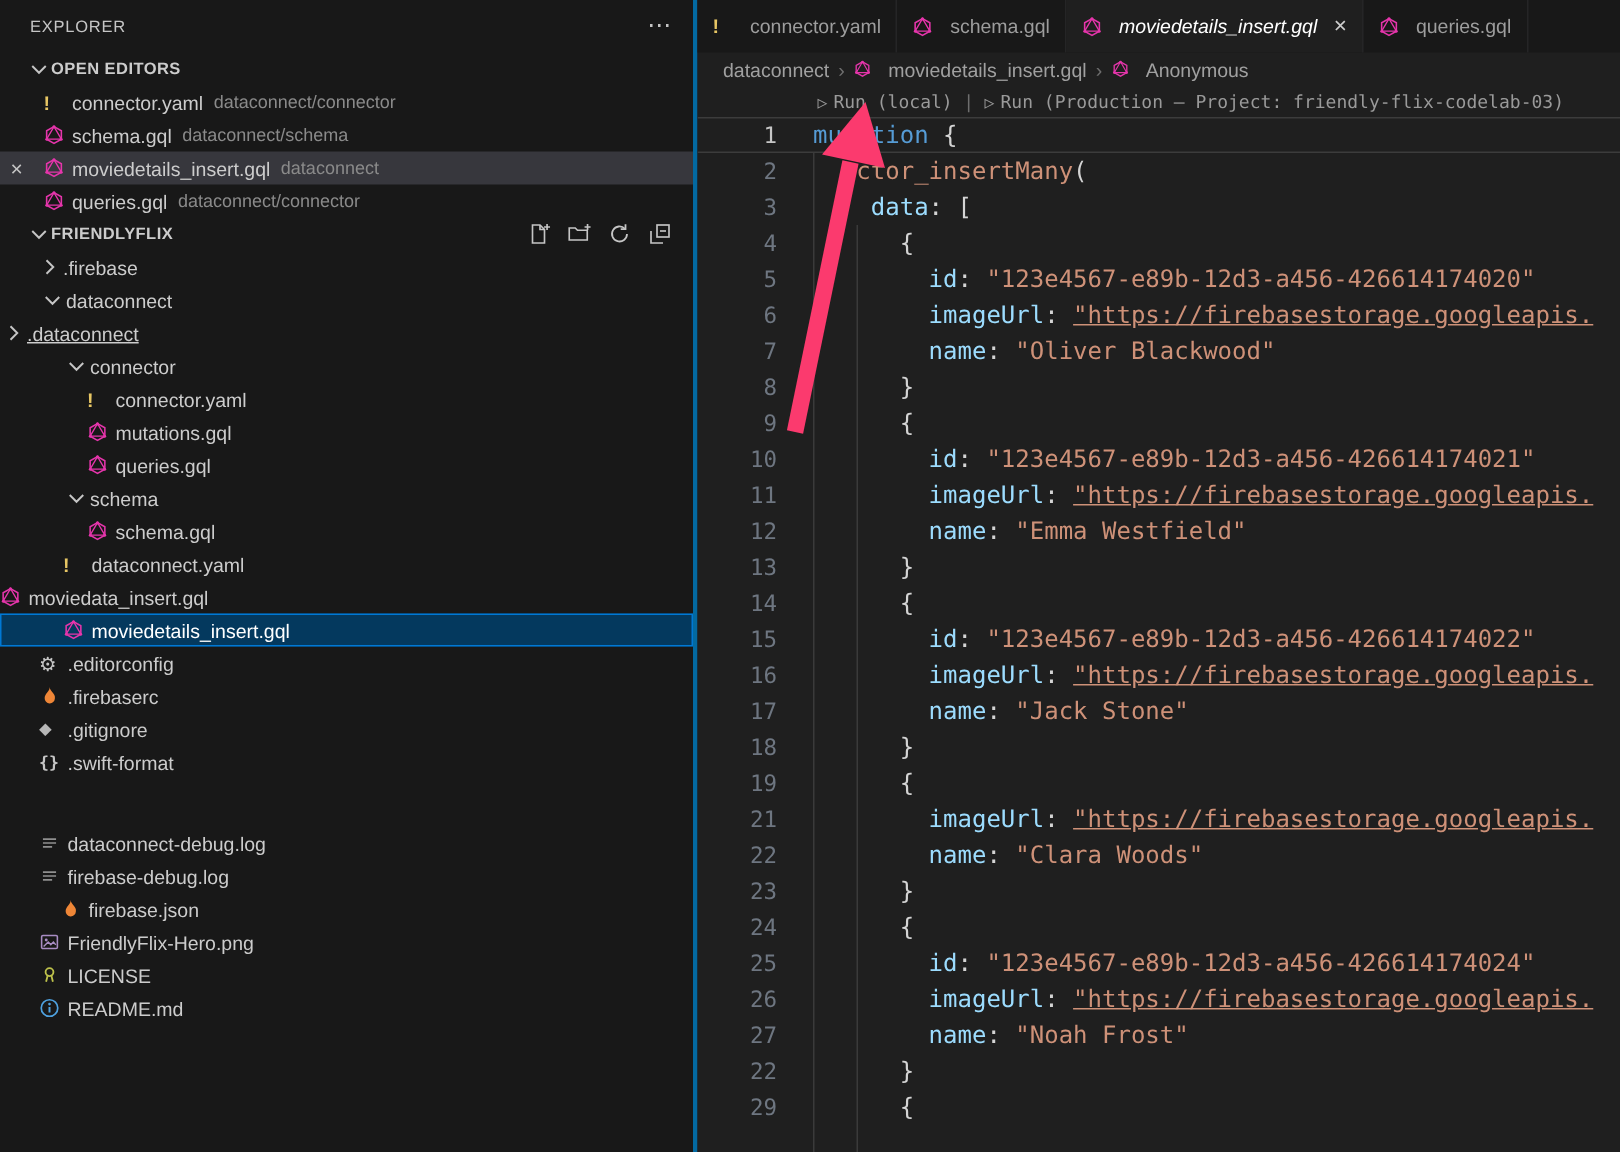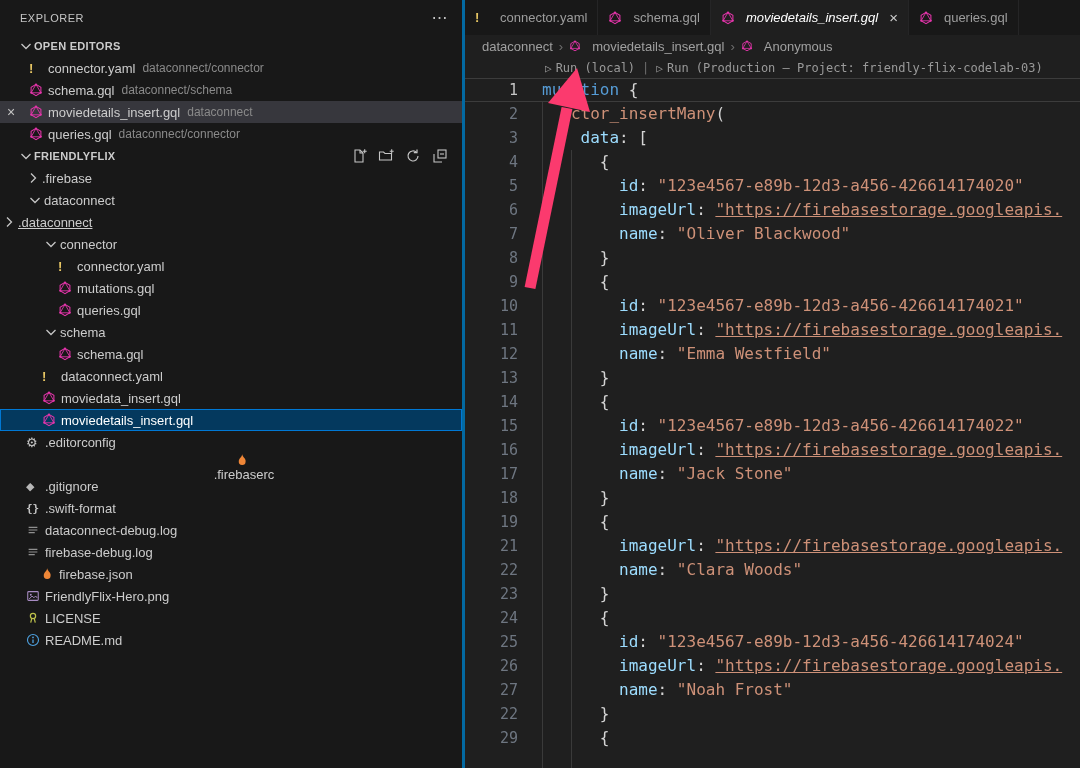--- a/index.html
+++ b/index.html
@@ -259,7 +259,7 @@
           </span>
           <span>dataconnect.yaml</span>
         </div>
-        <div class="tree-row" style="padding-left: 42px;">
+        <div class="tree-row" style="">
           <span class="row-icon">
             <svg width="14" height="14" viewBox="0 0 16 16">
               <path d="M8 1.6 13.6 4.8v6.4L8 14.4 2.4 11.2V4.8z" fill="none" stroke="#e535ab" stroke-width="1.2"></path>

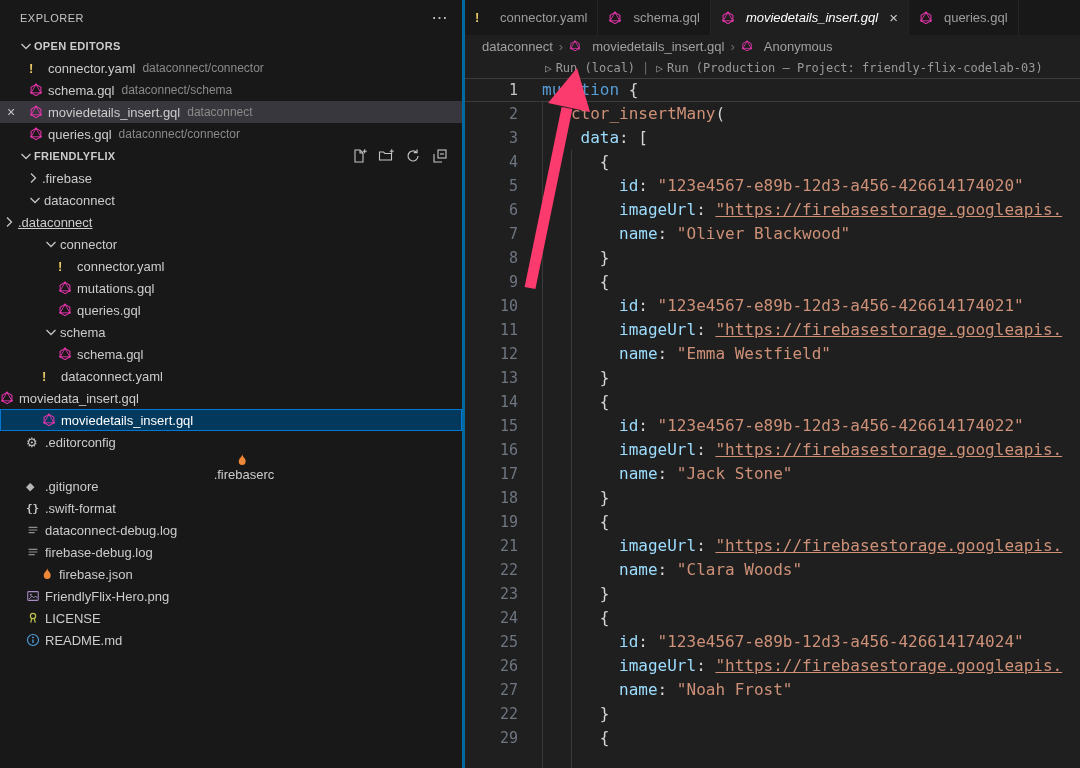--- a/index.html
+++ b/index.html
@@ -289,7 +289,7 @@
           </span>
           <span>.editorconfig</span>
         </div>
-        <div class="tree-row" style="padding-left: 26px; flex-direction: column;">
+        <div class="tree-row" style="padding-left: 26px;">
           <span class="row-icon">
             <svg width="14" height="14" viewBox="0 0 16 16">
               <path d="M8 1.2c.7 3-3.7 4.9-3.7 8.4a3.9 3.9 0 0 0 7.8.3C12.8 6.4 9 5.4 8 1.2z" fill="#ee8637"></path>

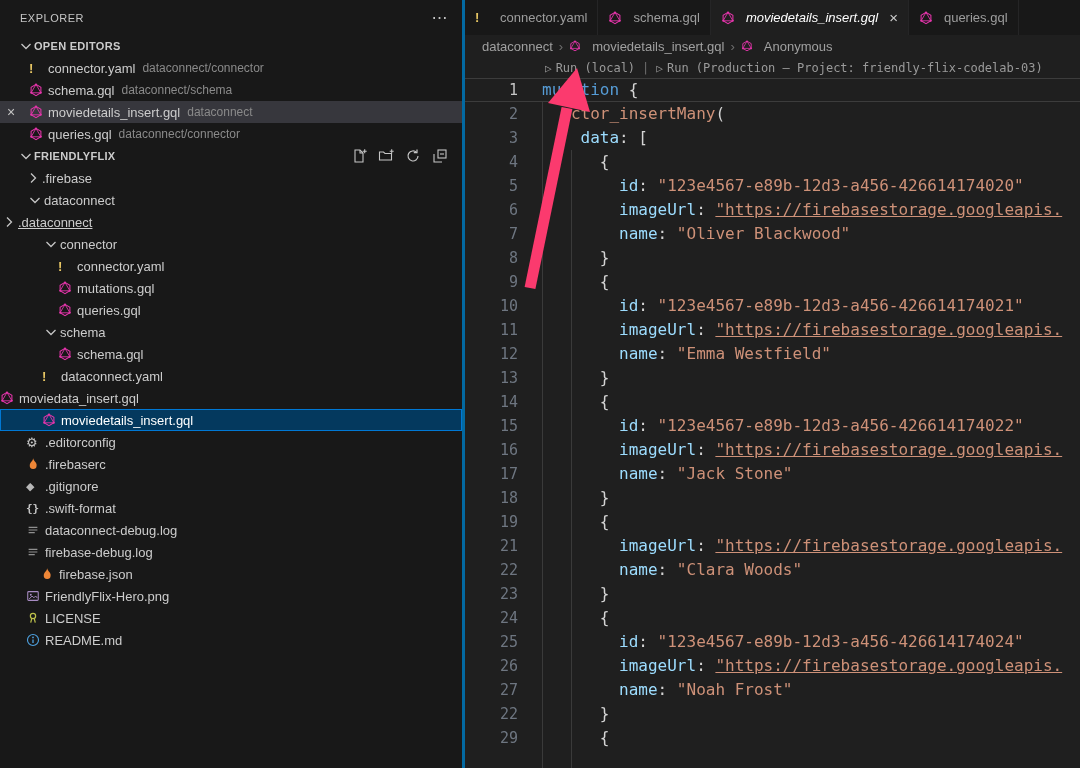--- a/index.html
+++ b/index.html
@@ -309,7 +309,7 @@
           </span>
           <span>.swift-format</span>
         </div>
-        <div class="tree-row" style="padding-left: 26px;">
+        <div class="tree-row" style="padding-left: 26px; margin-top: 32px;">
           <span class="row-icon">
             <svg width="14" height="14" viewBox="0 0 16 16">
               <path d="M3 5h10M3 8h10M3 11h7" stroke="#8f8f8f" stroke-width="1.3"></path>

